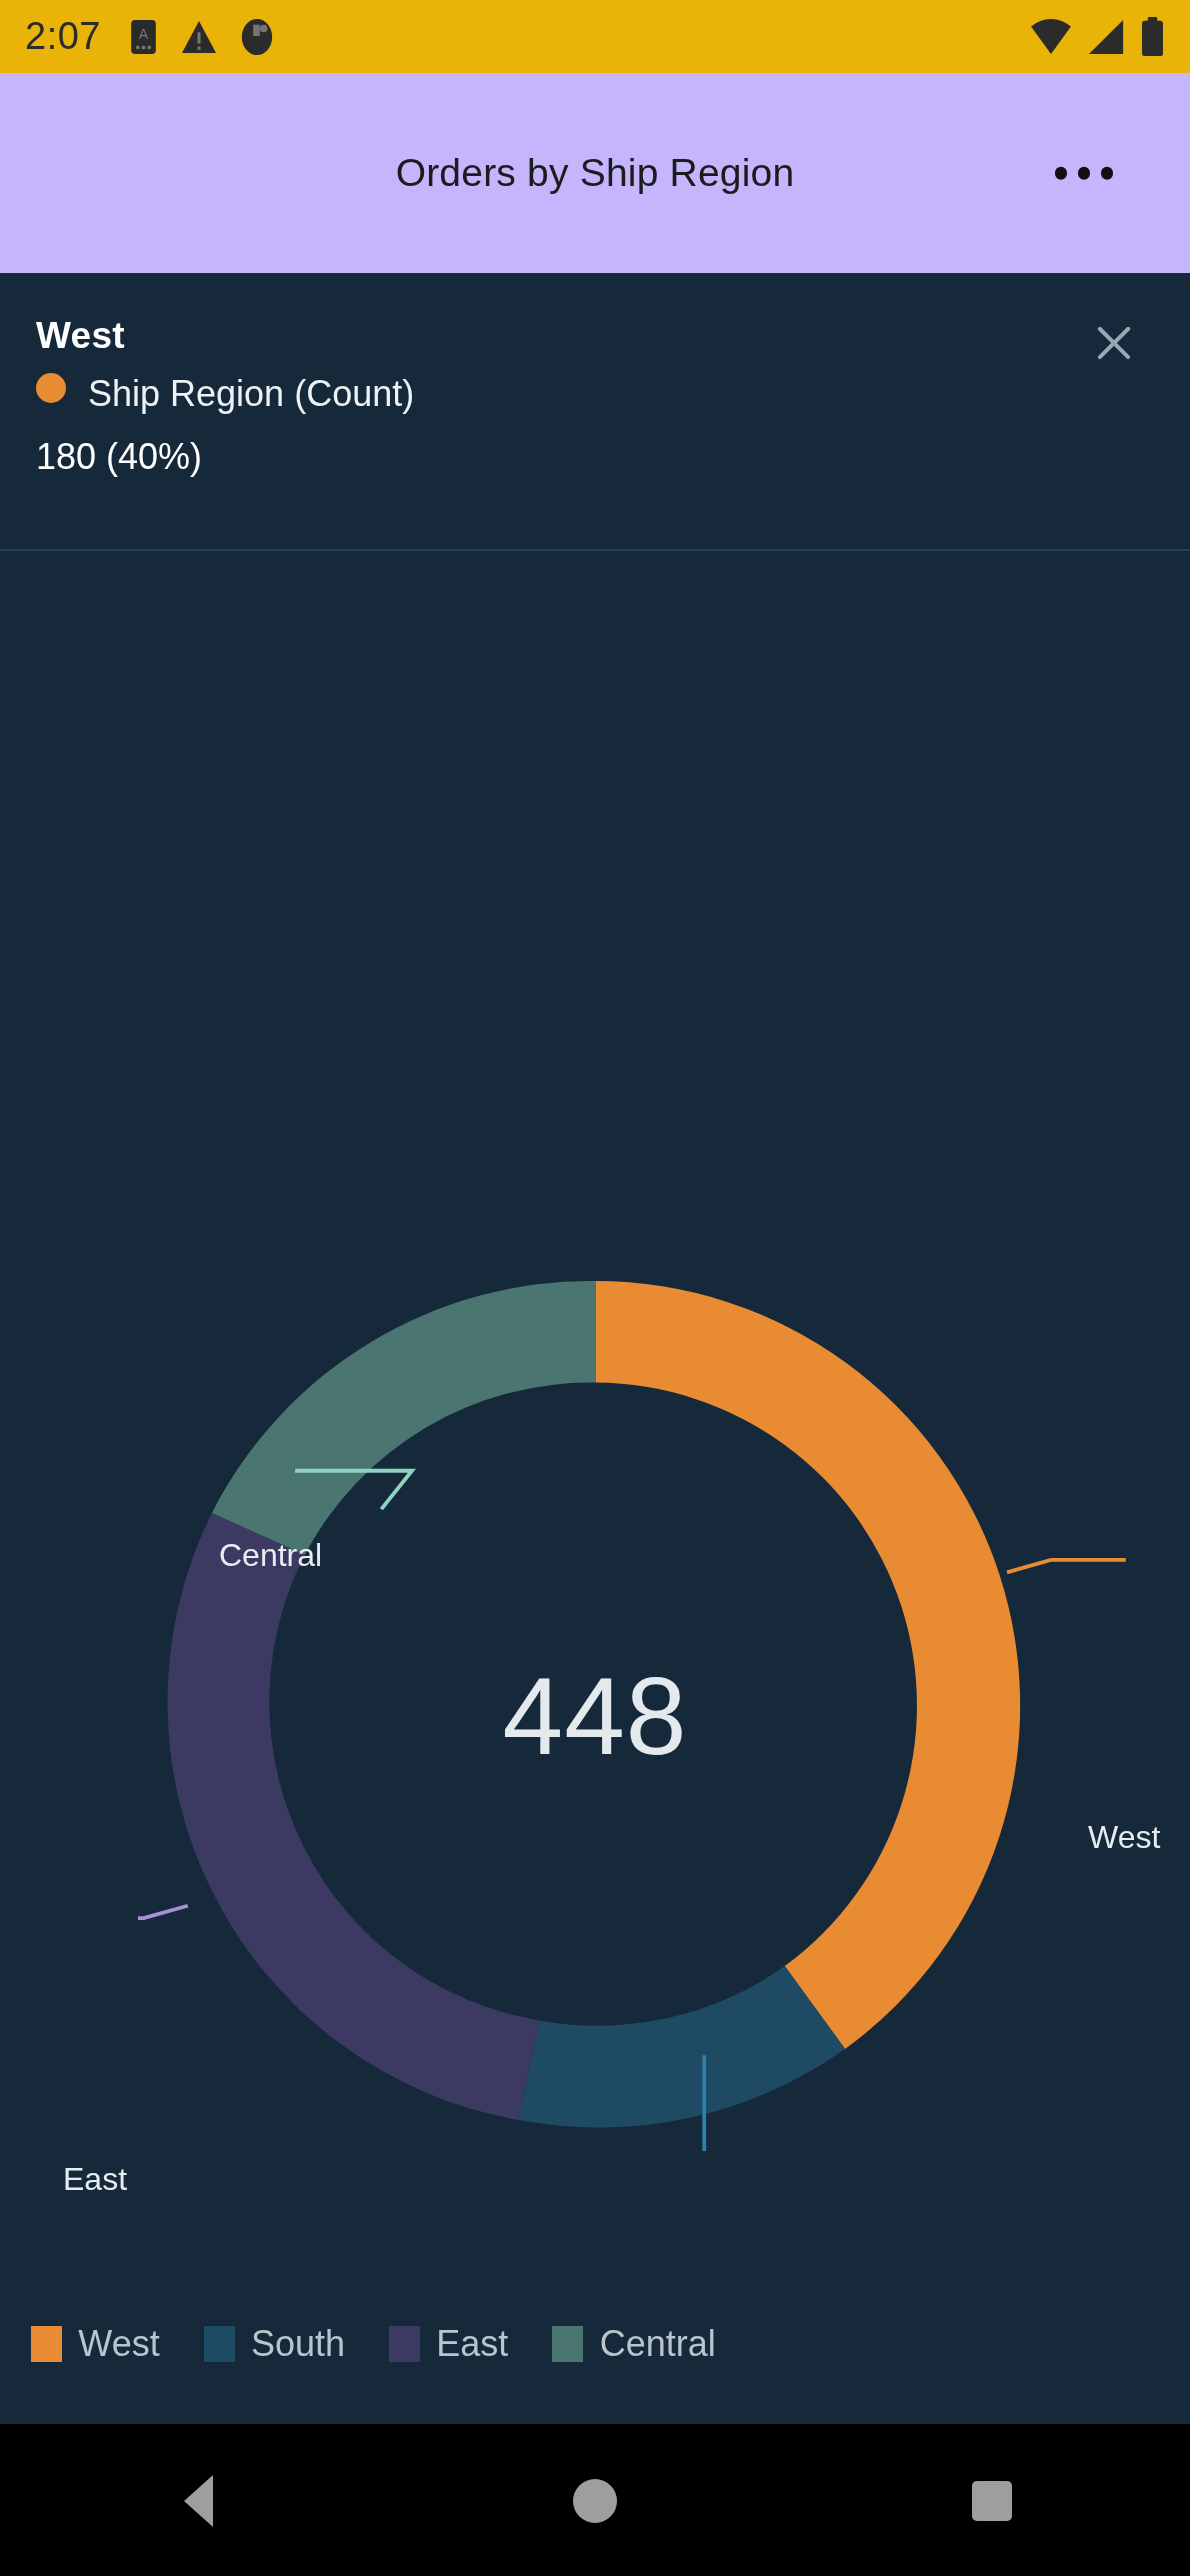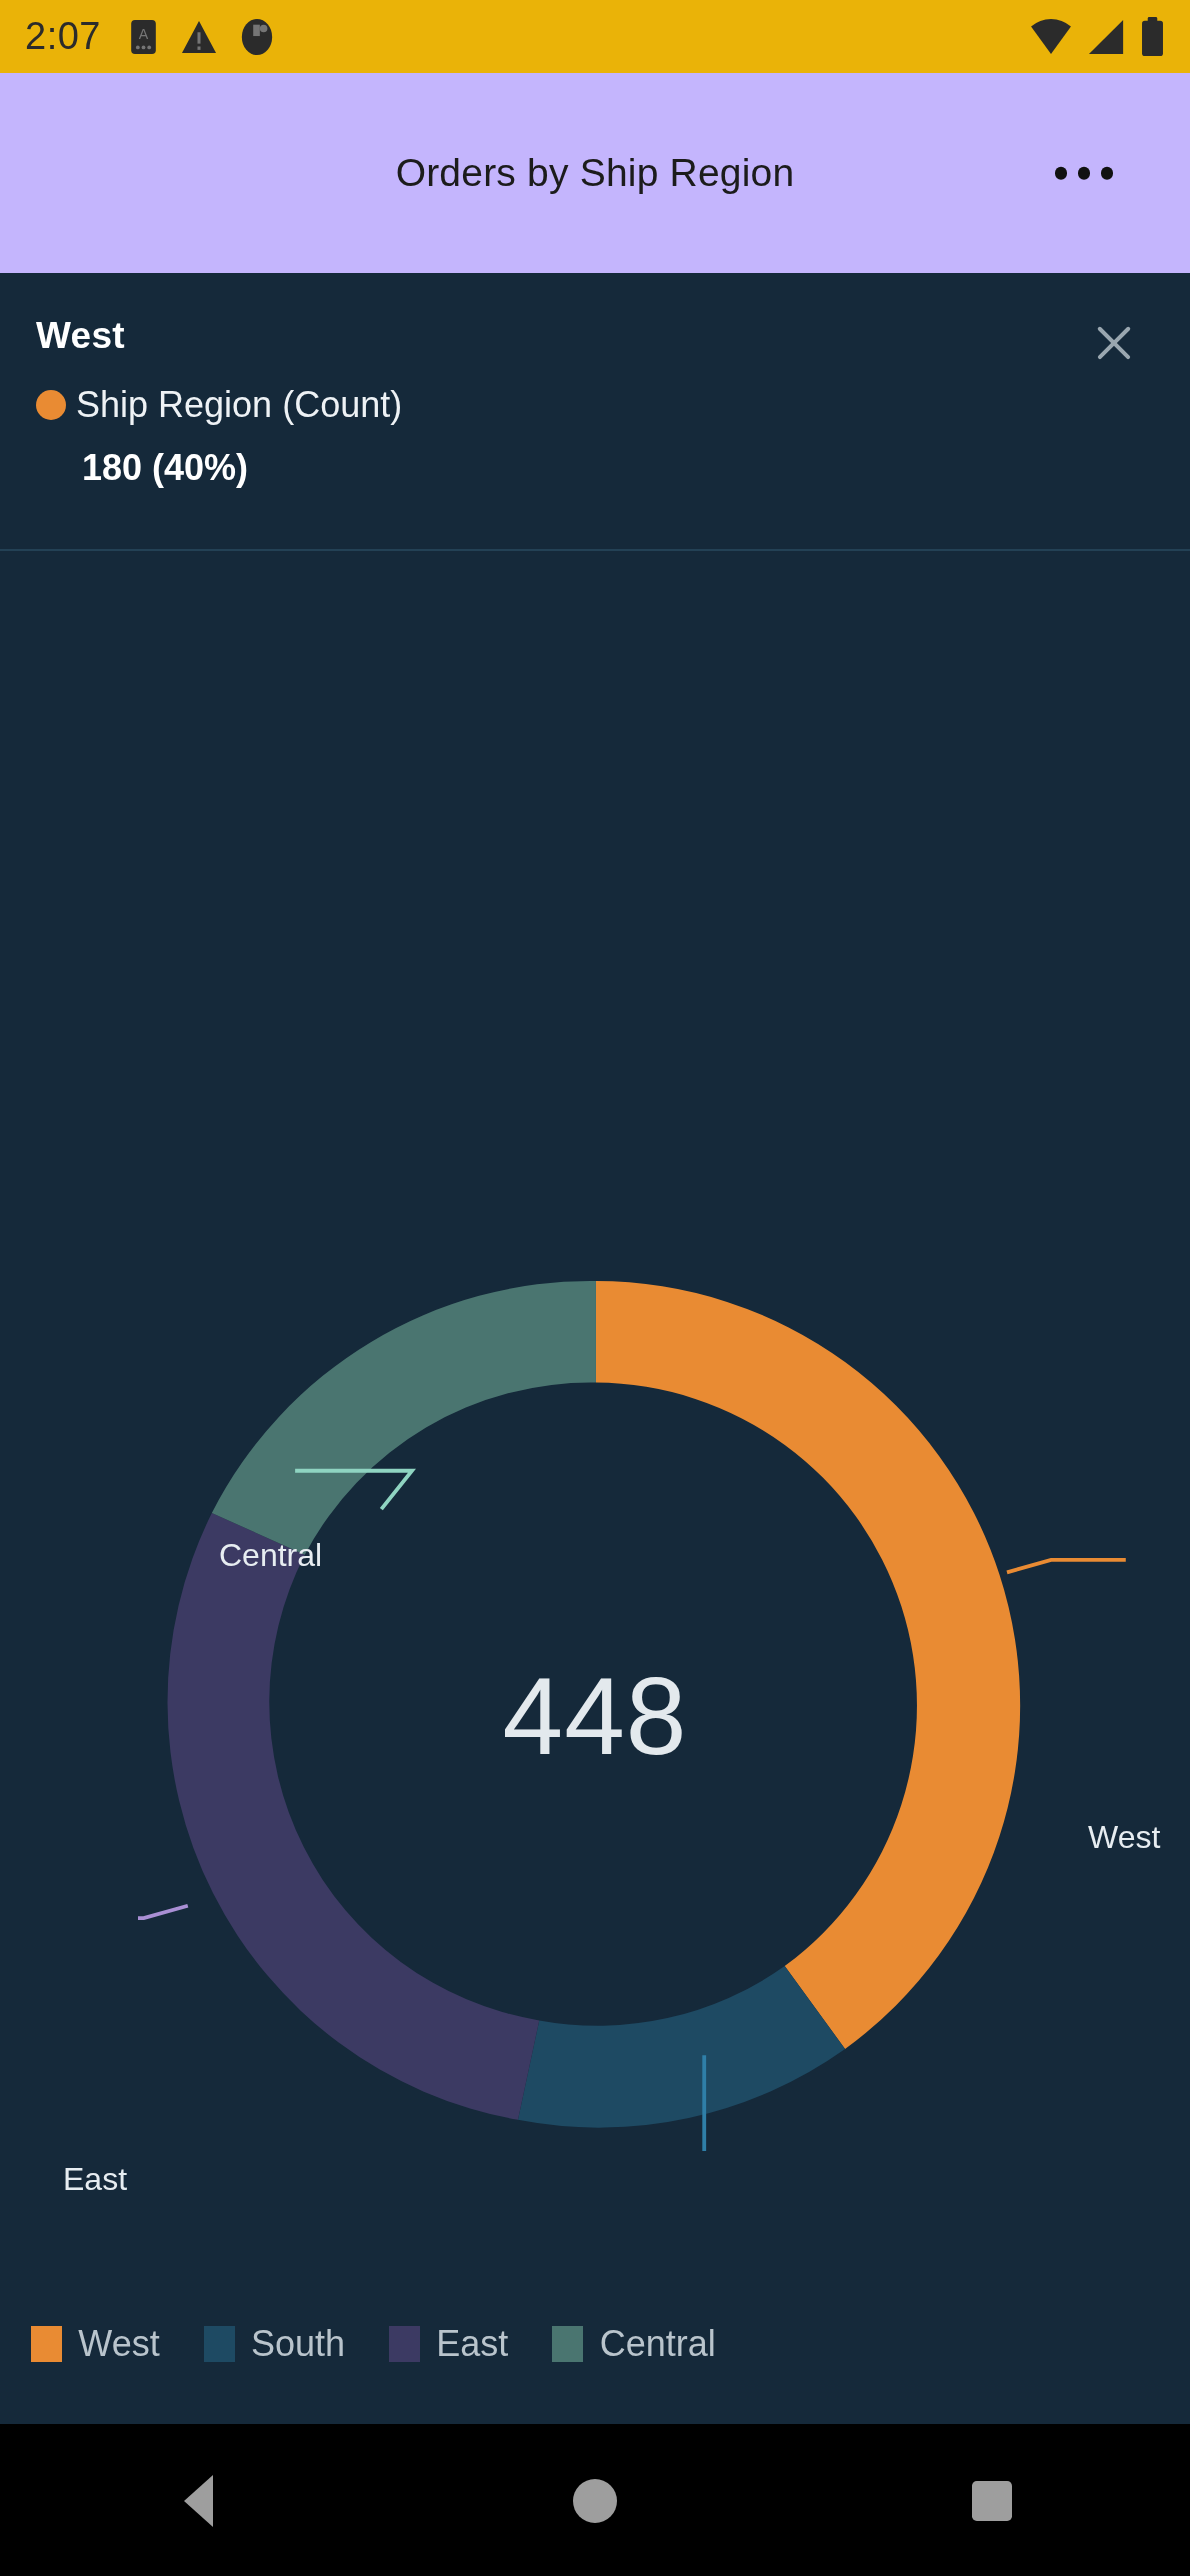--- a/index.html
+++ b/index.html
@@ -70,8 +70,8 @@
     letter-spacing: 0.3px;
   }
   .tt-series {
-    display: flex; align-items: center; gap: 10px;
-    margin-top: 27px;
+    display: flex; gap: 22px;
+    margin-top: 16px;
   }
   .tt-swatch {
     width: 30px; height: 30px; border-radius: 50%;

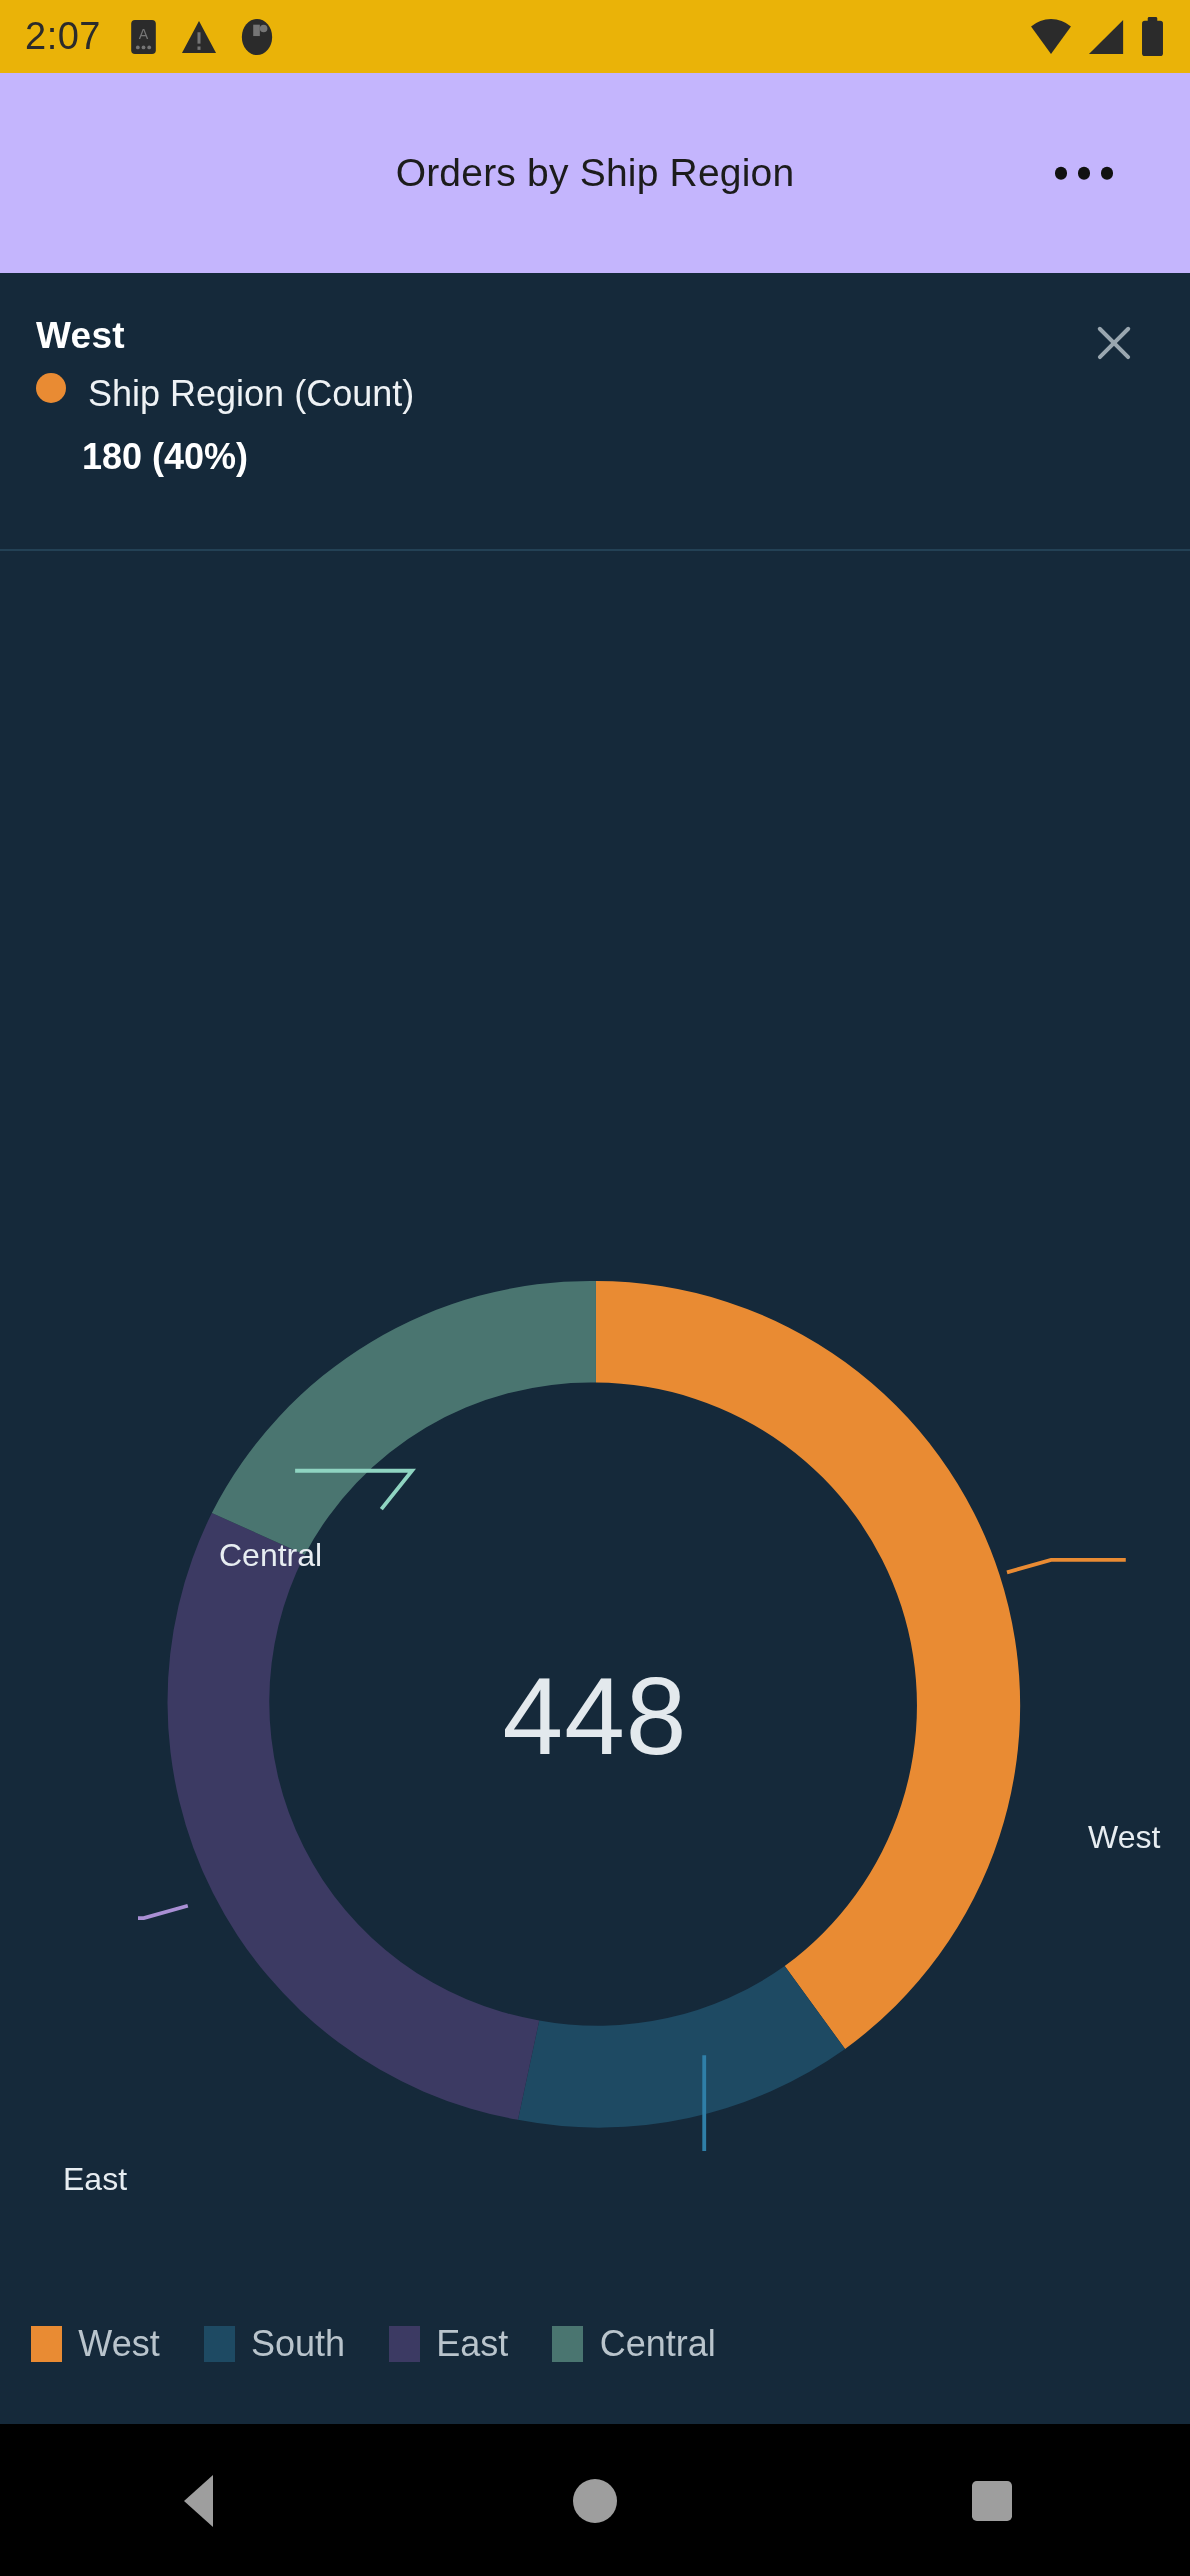--- a/index.html
+++ b/index.html
@@ -79,7 +79,7 @@
   }
   .tt-series-label { font-size: 36px; color: #eef2f5; }
   .tt-value {
-    margin-top: 21px; font-size: 36px; font-weight: bold; color: #ffffff; margin-left: 46px;
+    margin-top: 21px; font-size: 36px; font-weight: normal; color: #ffffff;
   }
   .tt-close {
     position: absolute; top: 42px; right: 50px;

